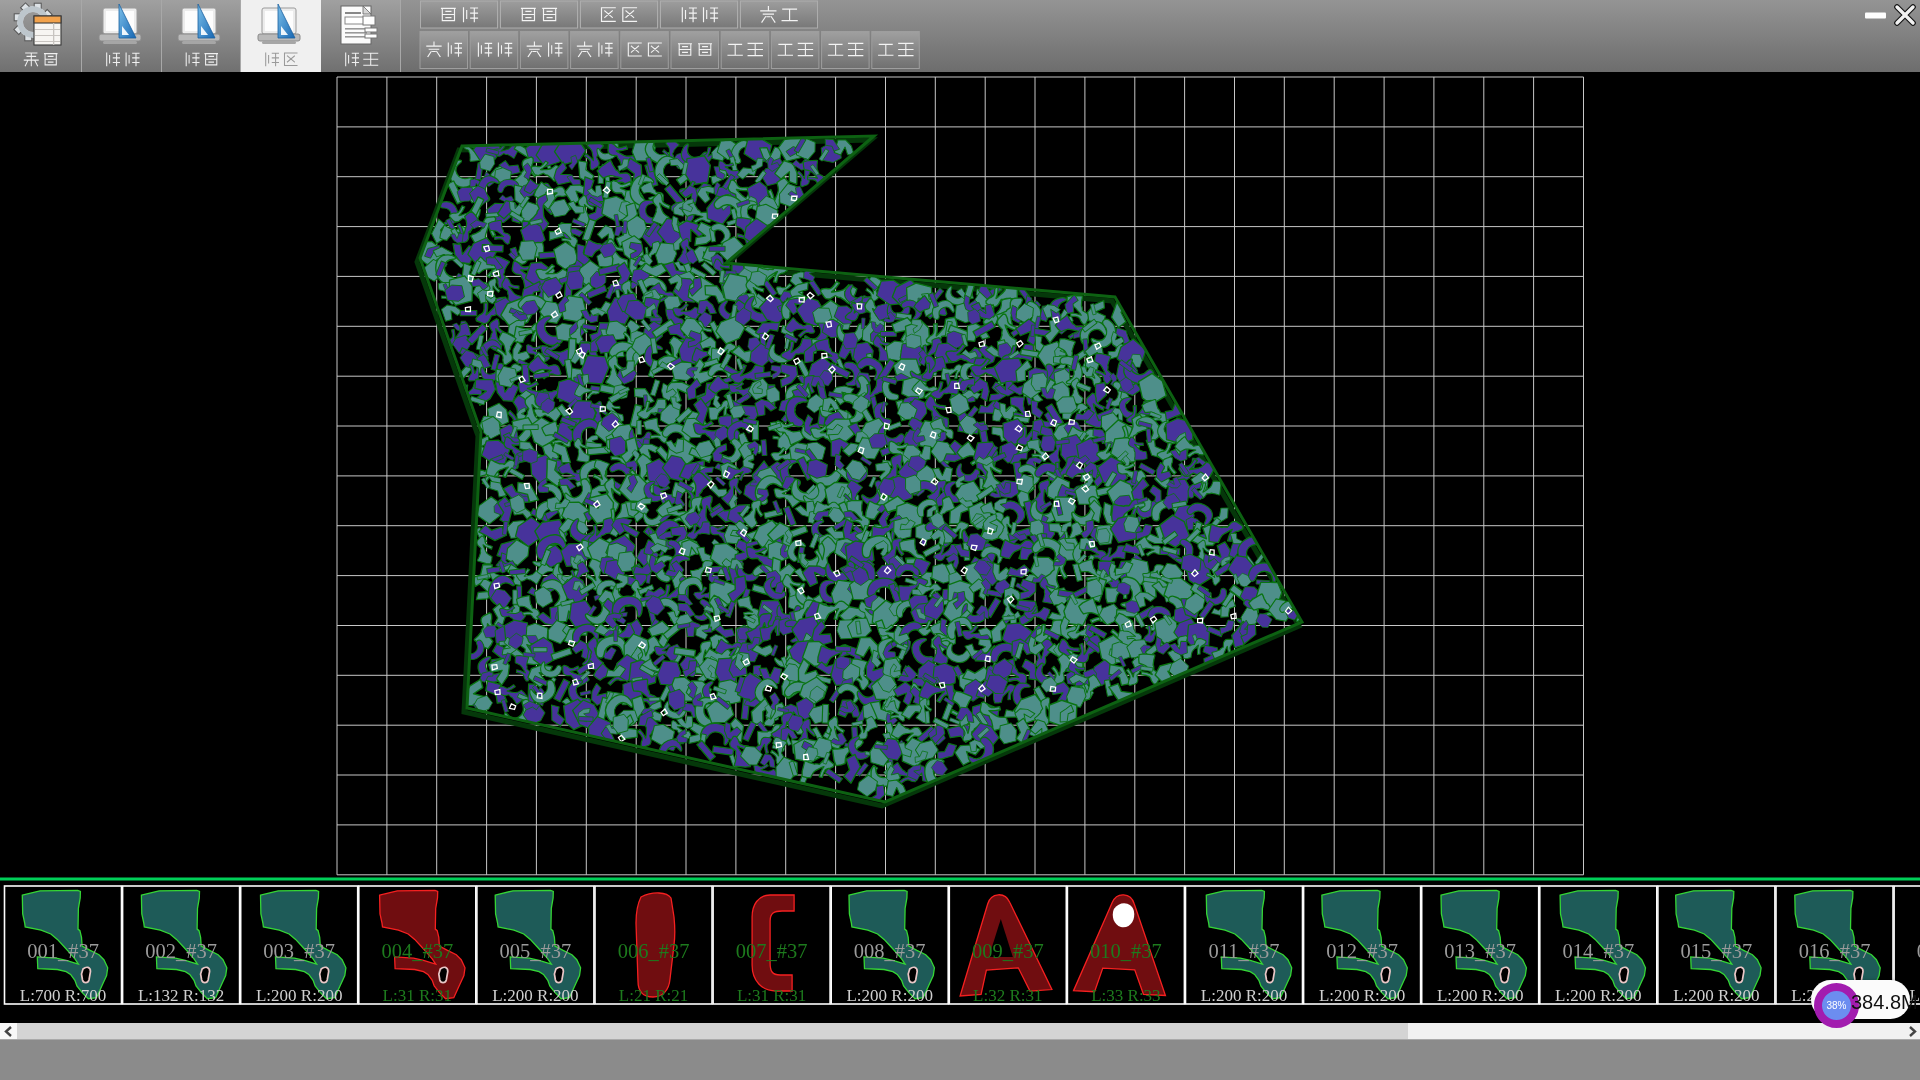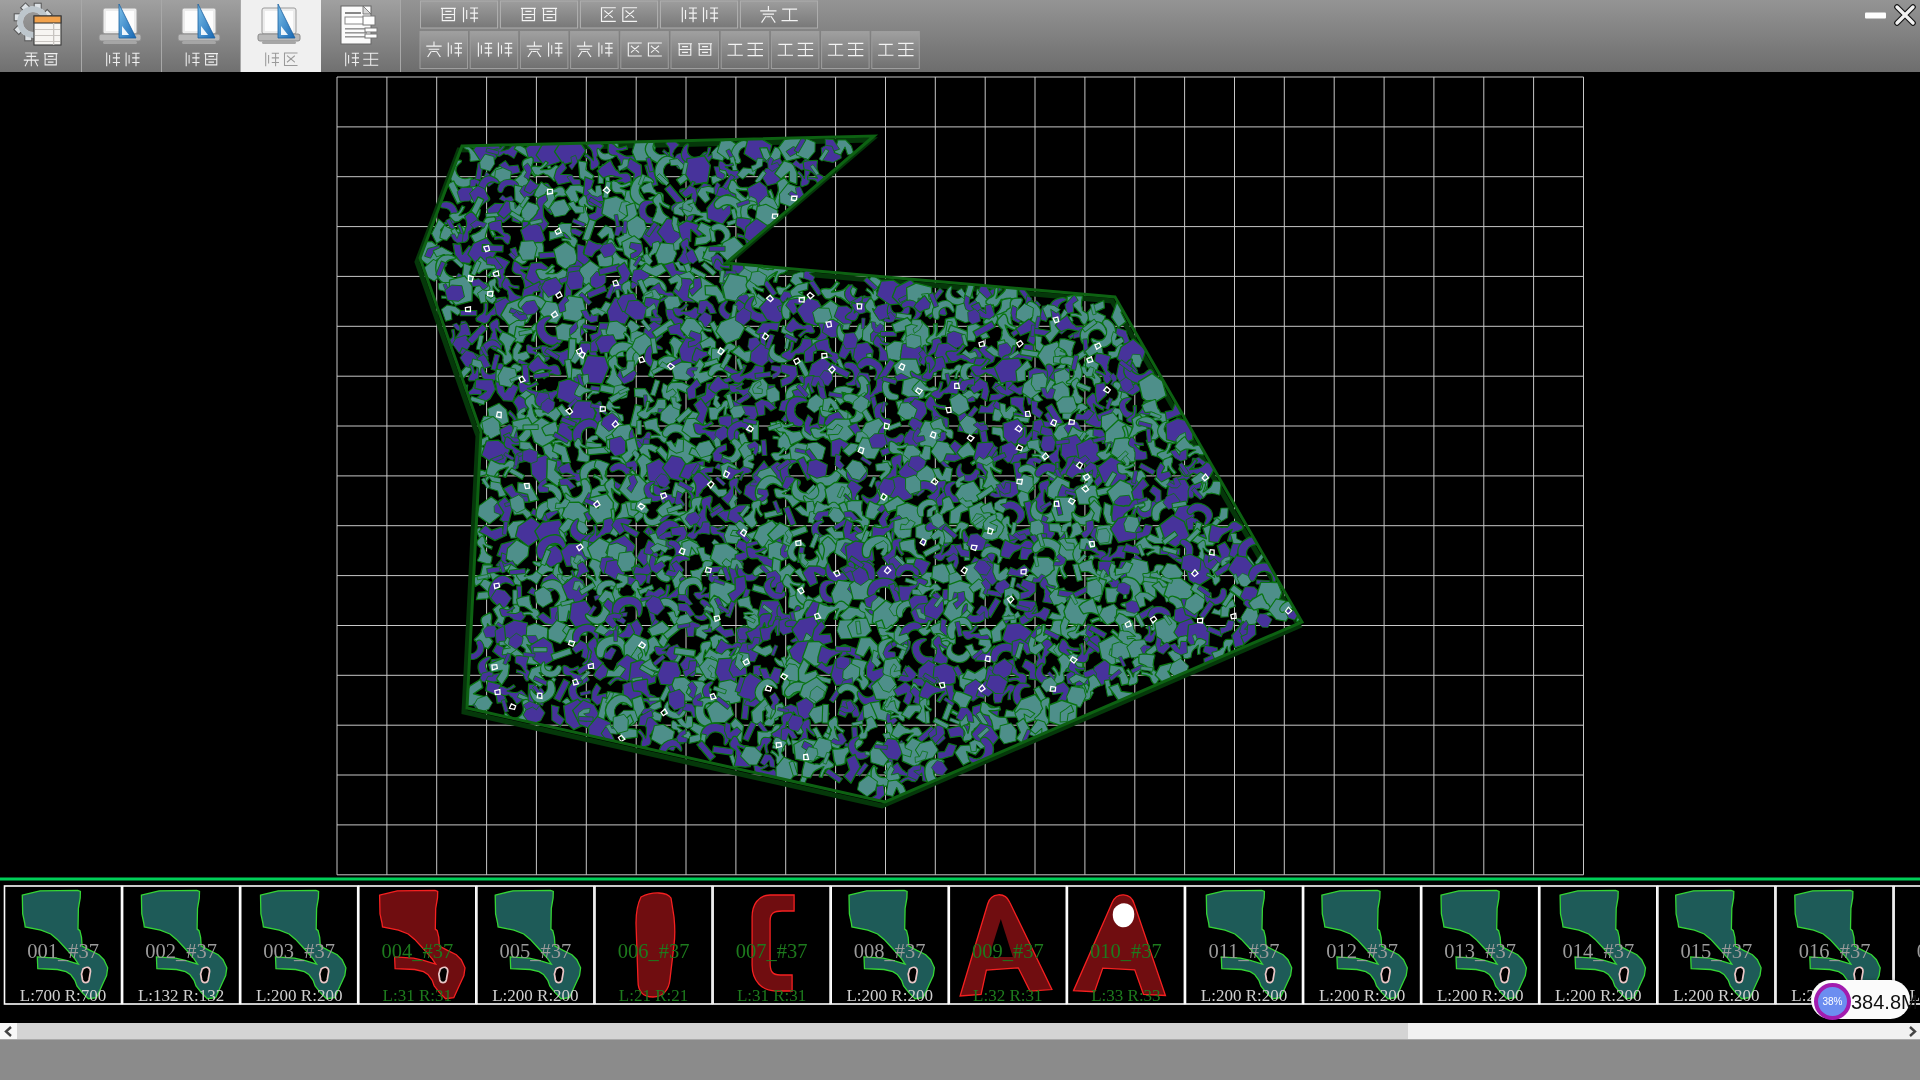--- a/index.html
+++ b/index.html
@@ -2476,6 +2476,6 @@
   </svg>
 <div class="abs" style="left:0;top:1039px;width:1920px;height:41px;background:#8b8b8b;border-top:1px solid #a9a9a9"></div>
 <div class="abs" style="left:1811px;top:980px;width:99px;height:39px;background:#fbfbfb;border-radius:20px;box-shadow:0 1px 4px rgba(0,0,0,0.4)"></div>
-<div class="abs" style="left:1814px;top:983px;width:29px;height:29px;background:#6c8df0;border:4px solid #a21caf;border-radius:50%;color:#fff;font-size:10px;line-height:29px;text-align:center">38%</div>
+<div class="abs" style="left:1814px;top:983px;width:29px;height:29px;background:#6c8df0;border:8px solid #a21caf;border-radius:50%;color:#fff;font-size:10px;line-height:29px;text-align:center">38%</div>
 <div class="abs" style="left:1851px;top:991px;width:58px;height:18px;color:#111;font-size:20px;text-align:center">384.8M</div>
 </body></html>

